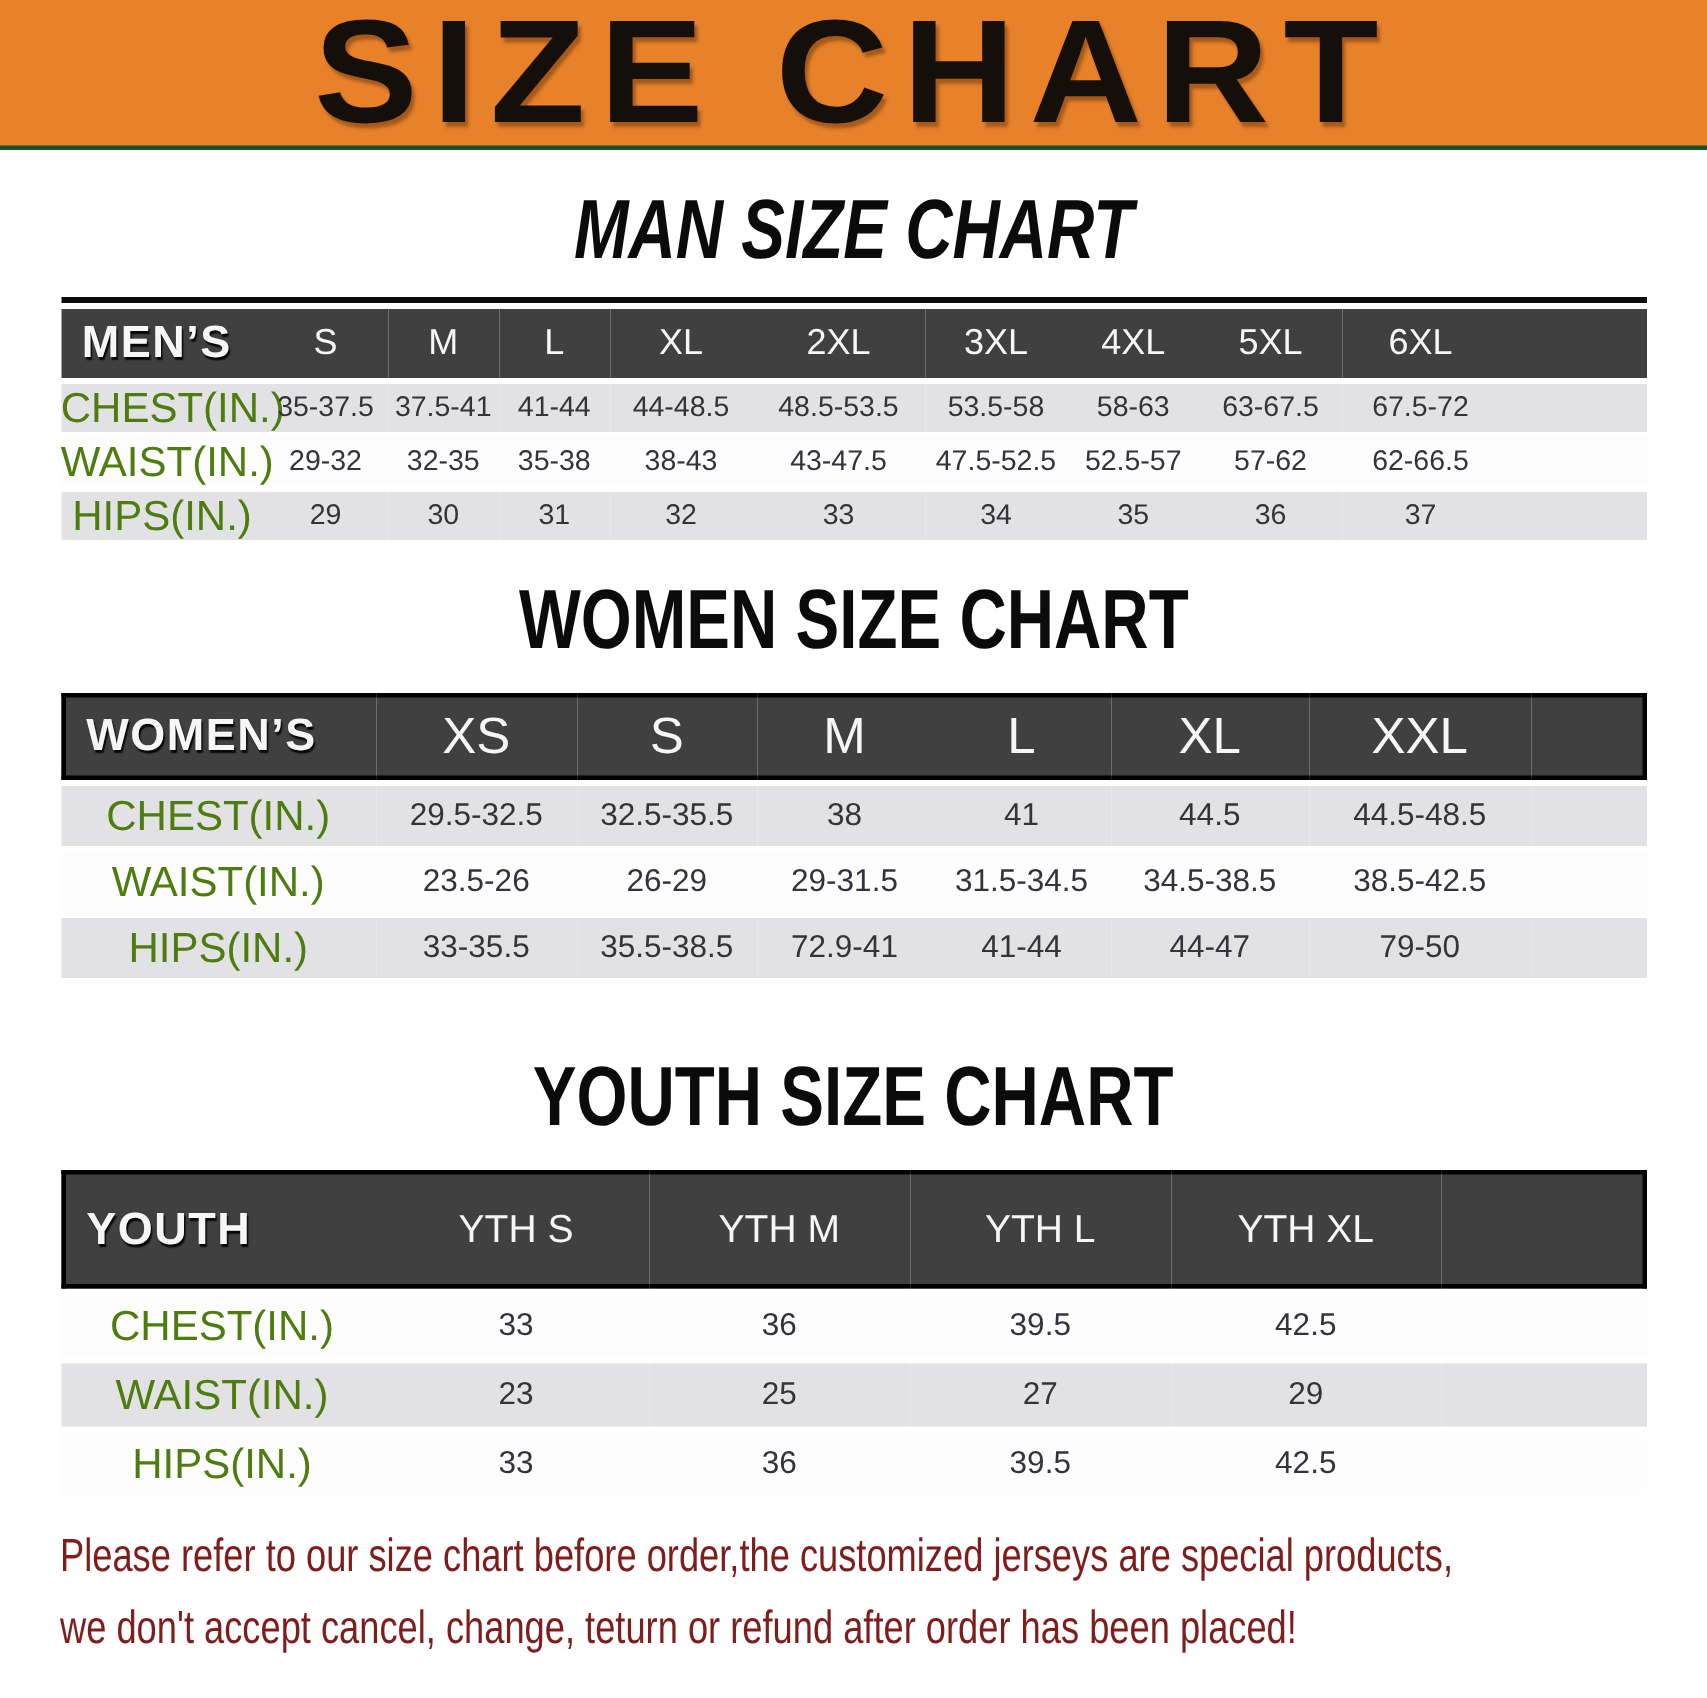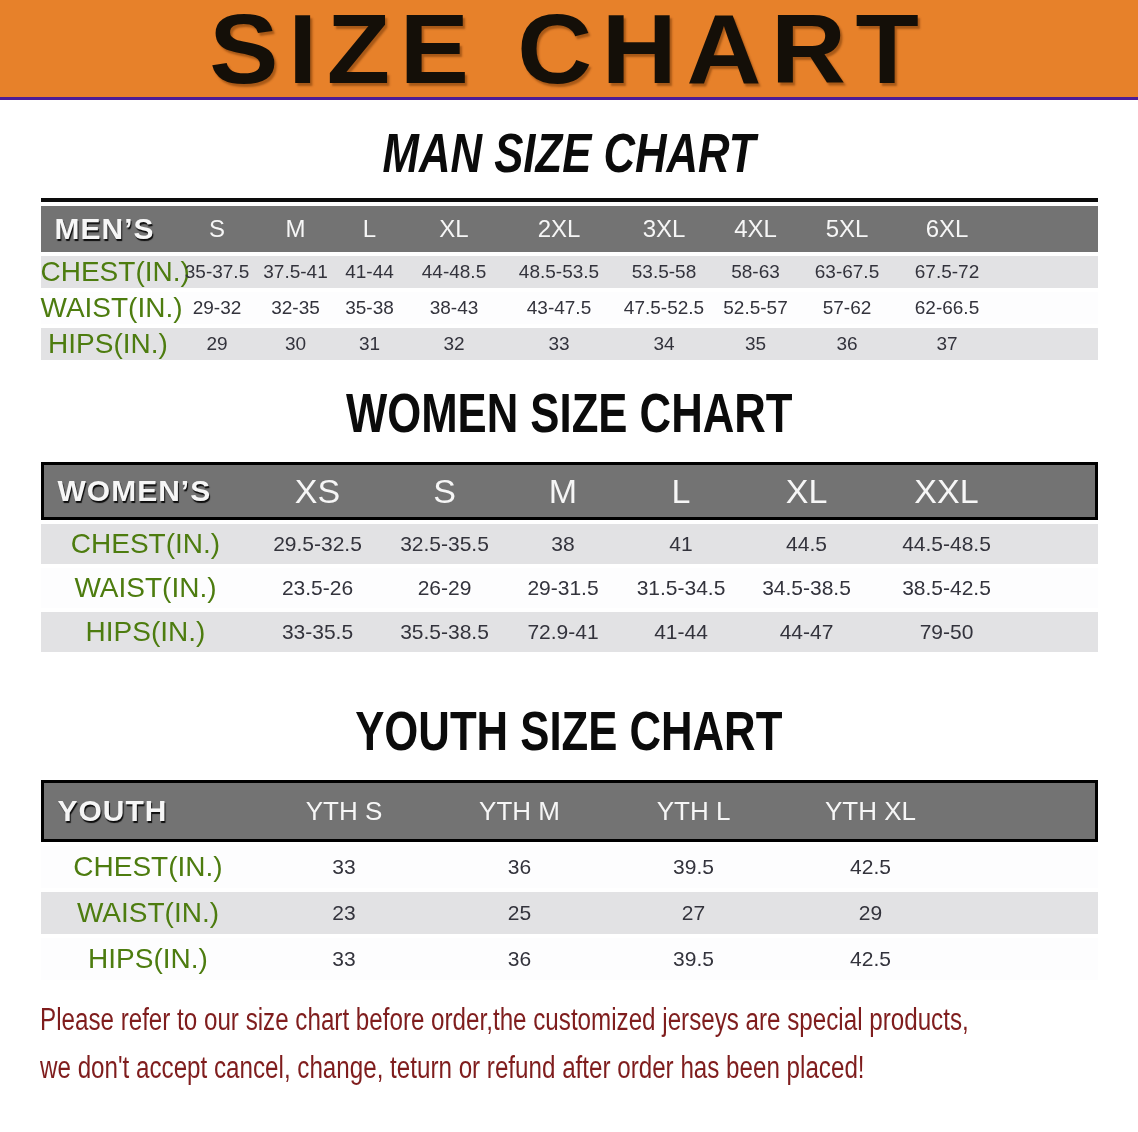--- a/index.html
+++ b/index.html
@@ -15,7 +15,7 @@
   .banner {
     height: 100px;
     background: #e7812a;
-    border-bottom: 3px solid #4c1d95;
+    border-bottom: 3px solid #14532d;
     display: flex;
     align-items: center;
     justify-content: center;

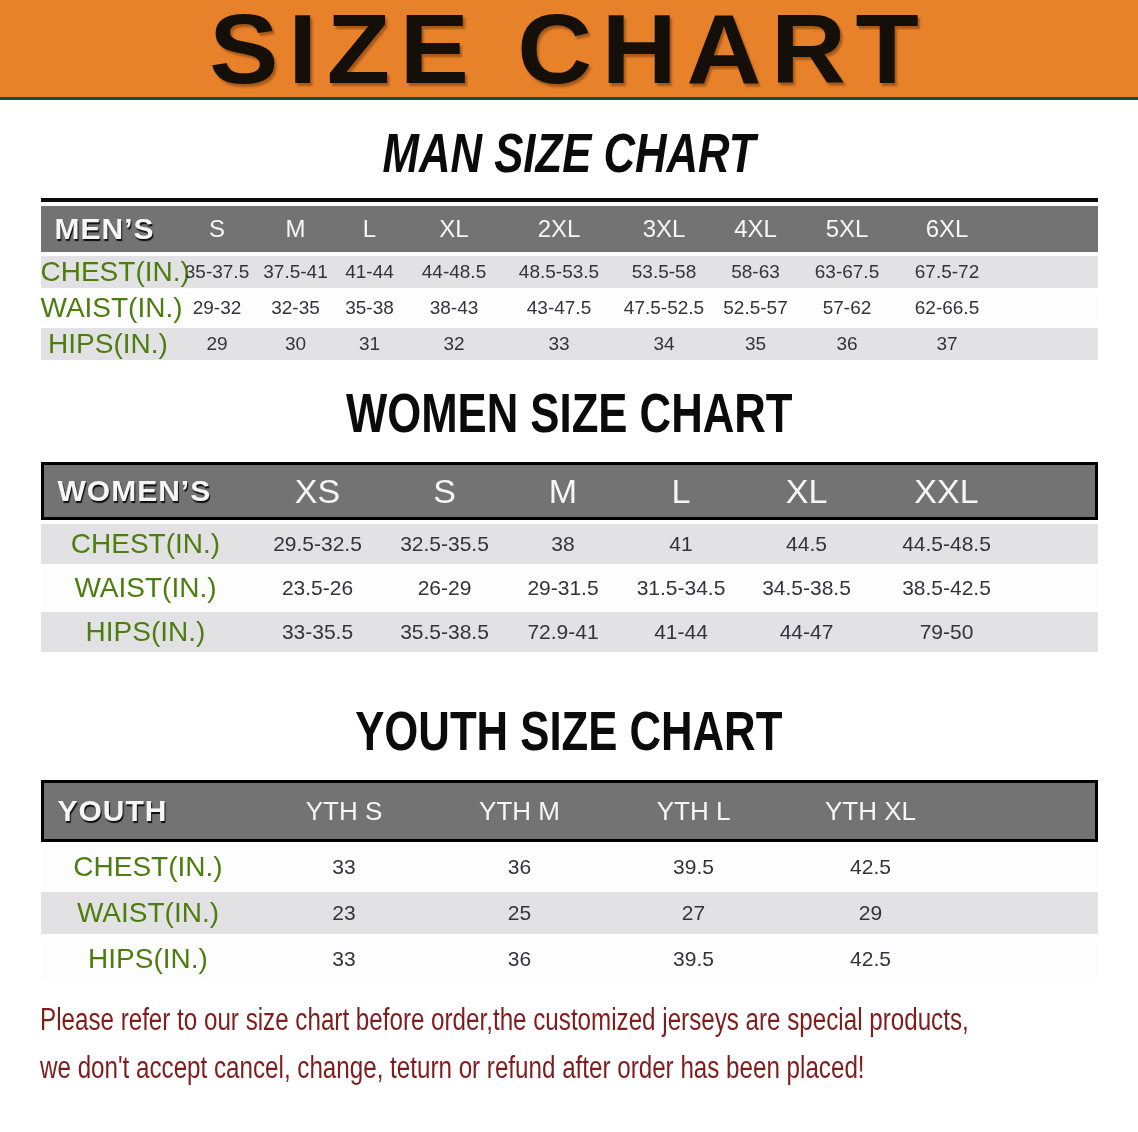--- a/index.html
+++ b/index.html
@@ -64,7 +64,7 @@
   table.men { border-top: 4px solid #0c0c0c; }
 
   .head th {
-    background: #737373;
+    background: #404040;
     color: #f6f6f6;
     font-weight: 400;
     text-align: center;

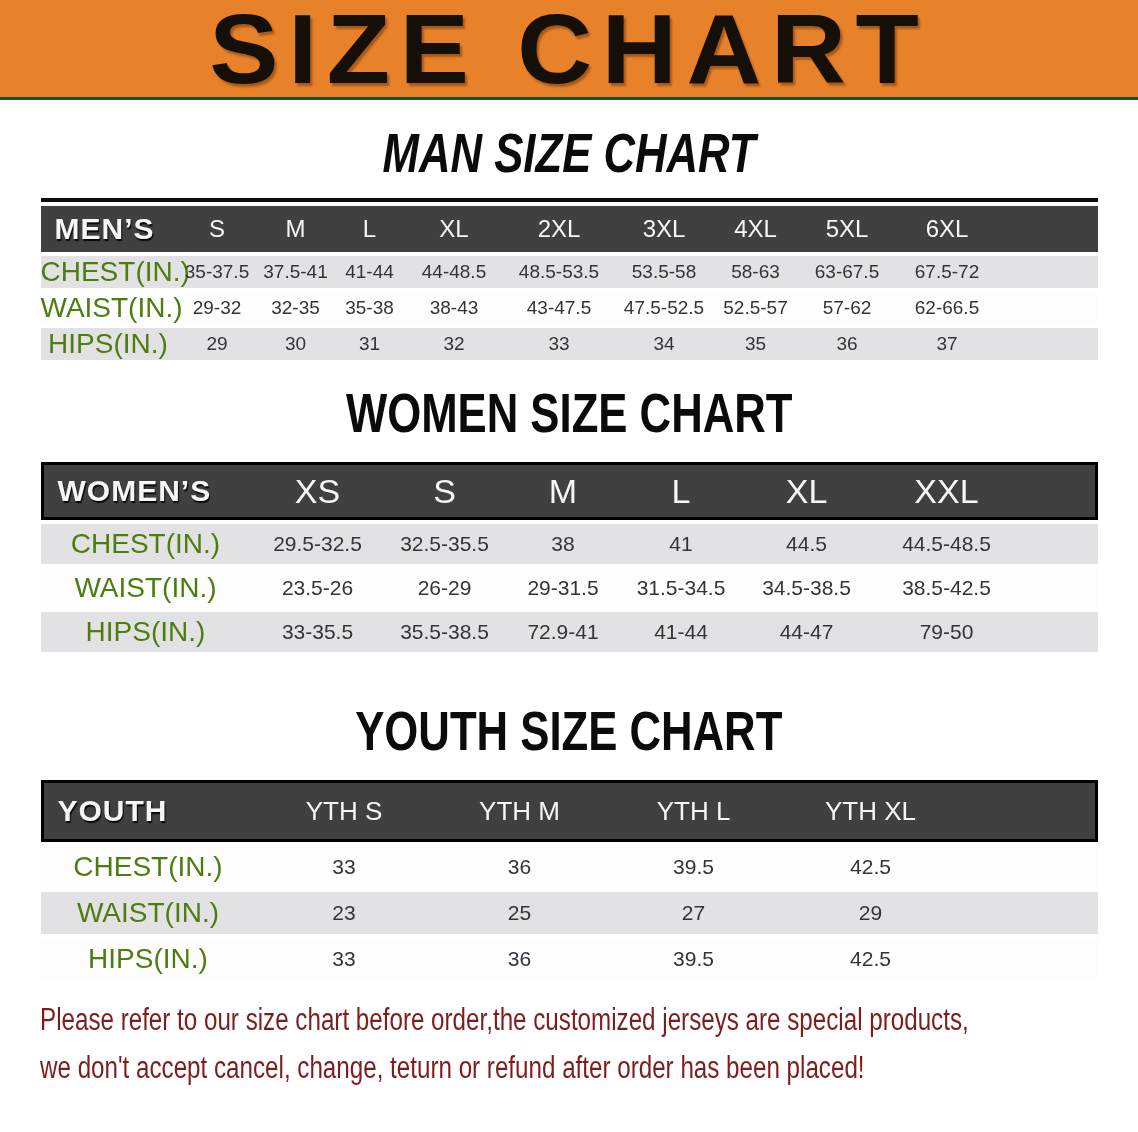--- a/index.html
+++ b/index.html
@@ -72,7 +72,7 @@
   }
   .men .head th   { height: 46px; font-size: 24px; }
   .women .head th { height: 58px; font-size: 34px; border-top: 3px solid #000; border-bottom: 3px solid #000; }
-  .youth .head th { height: 62px; font-size: 26px; border-top: 3px solid #000; border-bottom: 3px solid #000; }
+  .youth .head th { height: 79px; font-size: 26px; border-top: 3px solid #000; border-bottom: 3px solid #000; }
   .women .head th:first-child, .youth .head th:first-child { border-left: 3px solid #000; }
   .women .head th:last-child,  .youth .head th:last-child  { border-right: 3px solid #000; }
 

